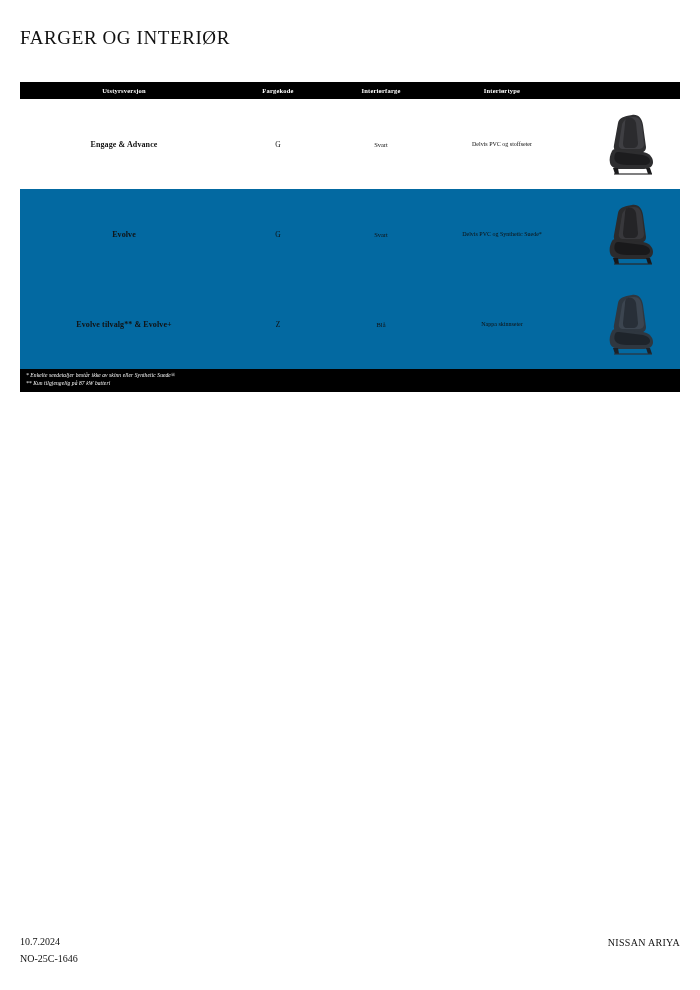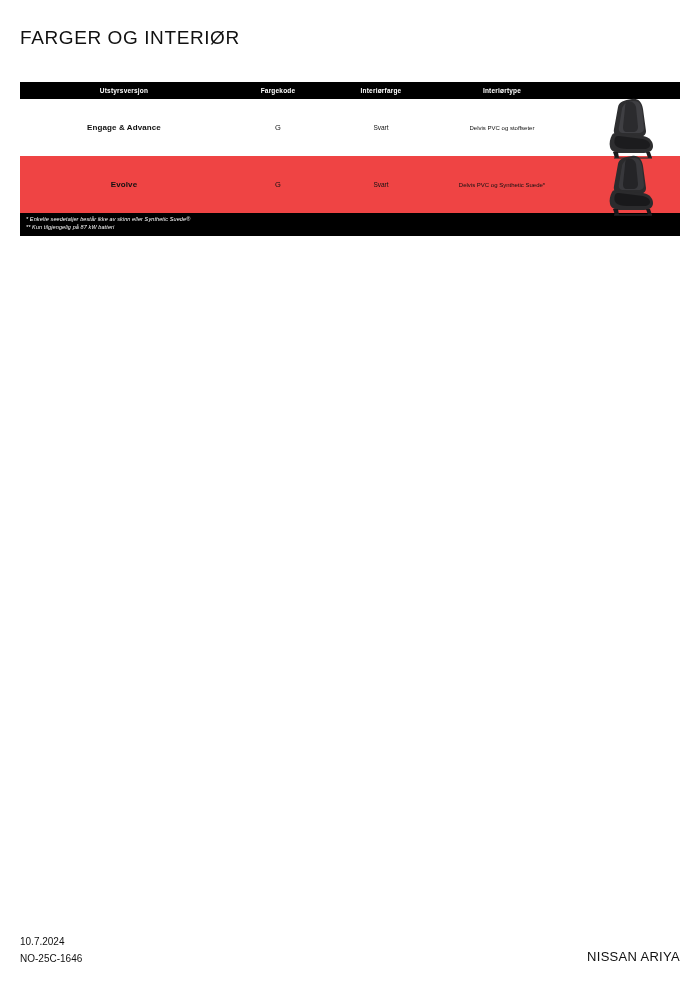--- a/index.html
+++ b/index.html
@@ -20,6 +20,7 @@
     width: 700px;
     height: 990px;
     box-sizing: border-box;
+    font-family: Liberation Serif, serif;
   }
   .page-title {
     position: absolute;

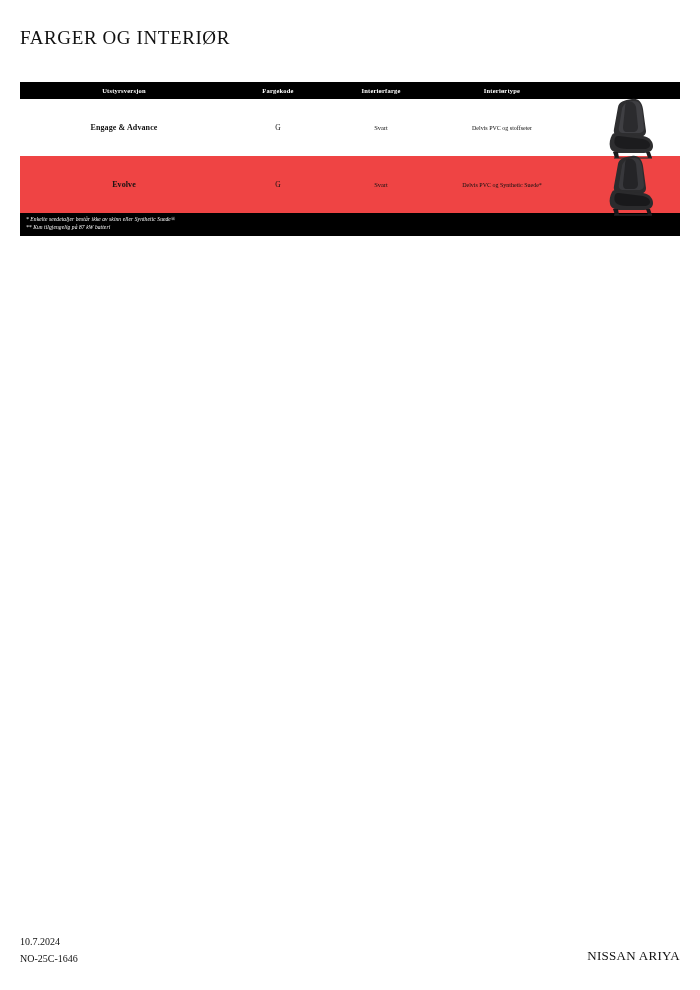--- a/index.html
+++ b/index.html
@@ -57,7 +57,7 @@
   .row {
     display: flex;
     align-items: center;
-    height: 57px;
+    height: 90px;
     background: #ffffff;
   }
   .row.alt {

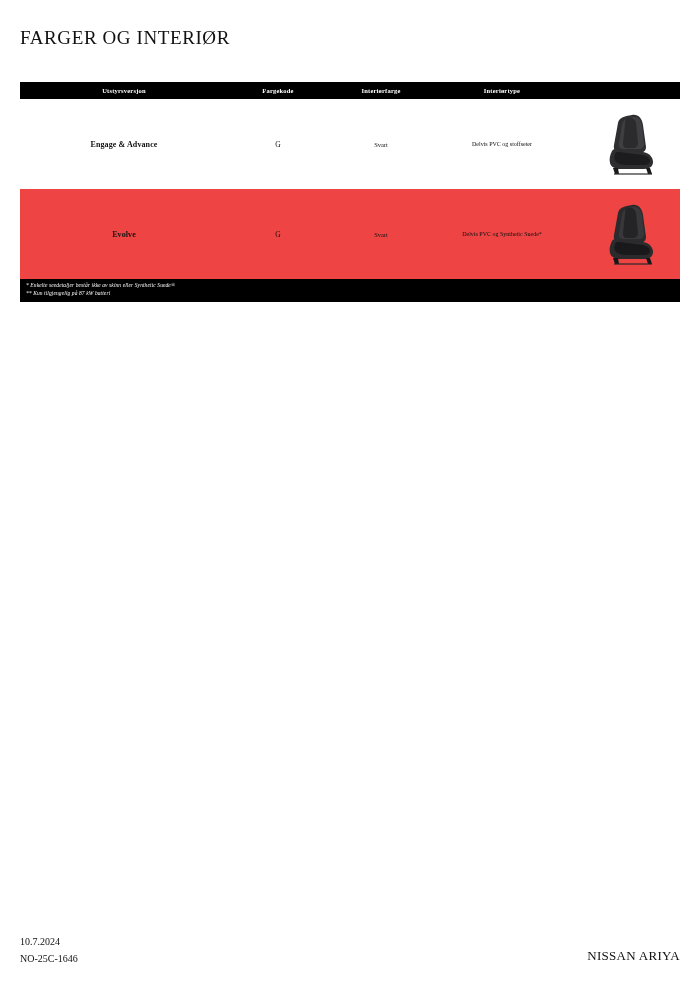--- a/index.html
+++ b/index.html
@@ -61,7 +61,7 @@
     background: #ffffff;
   }
   .row.alt {
-    background: #ef4444;
+    background: #0369a1;
   }
   .row .col-a {
     font-size: 8px;

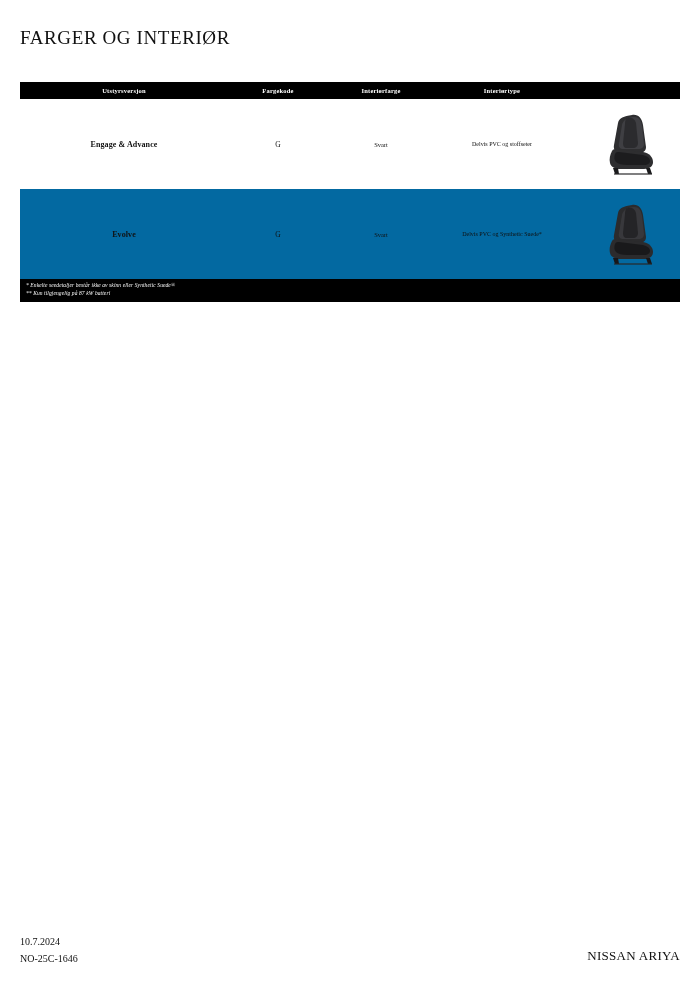--- a/index.html
+++ b/index.html
@@ -181,6 +181,24 @@
     </div>
 
 
+    <div class="row alt">
+      <div class="col-a">Evolve tilvalg** &amp; Evolve+</div>
+      <div class="col-b">Z</div>
+      <div class="col-c">Blå</div>
+      <div class="col-d">Nappa skinnseter</div>
+      <div class="col-e">
+        <svg class="seat" viewBox="0 0 74 66">
+          <path d="M44 4 C50 3 54 7 55 14 L58 36 C58 40 55 42 51 42 L33 42 C28 42 25 39 26 34 L30 12 C31 7 36 5 44 4 Z" fill="#2f3740"></path>
+          <path d="M46 6 C51 6 53 9 54 15 L56 33 C56 36 54 38 50 38 L36 38 C32 38 30 36 31 32 L34 14 C35 9 40 6 46 6 Z" fill="#4a545f" opacity="0.5"></path>
+          <path d="M40 7 C44 6 47 8 48 12 L50 32 C50 35 48 37 45 37 L39 37 C36 37 35 35 35 32 L37 13 C37 9 38 8 40 7 Z" fill="#1b2128" opacity="0.6"></path>
+          <path d="M24 40 C22 44 21 48 22 52 C23 56 27 58 33 58 L56 58 C62 58 65 55 65 51 C65 46 61 42 55 41 L30 38 C27 38 25 38 24 40 Z" fill="#2f3740"></path>
+          <path d="M27 43 C26 46 26 49 28 51 C30 53 34 54 39 54 L56 54 C60 54 62 52 62 50 C62 47 59 45 55 44 L31 41 C29 41 28 41 27 43 Z" fill="#171c22" opacity="0.7"></path>
+          <path d="M25 57 L27 63 L31 63 L30 57 Z" fill="#1c2128"></path>
+          <path d="M58 57 L60 63 L64 63 L62 57 Z" fill="#1c2128"></path>
+          <path d="M26 62 L64 62 L64 64 L26 64 Z" fill="#2b3138" opacity="0.6"></path>
+        </svg>
+      </div>
+    </div>
 
     <div class="table-foot">
       <div>* Enkelte seedetaljer består ikke av skinn eller Synthetic Suede®</div>

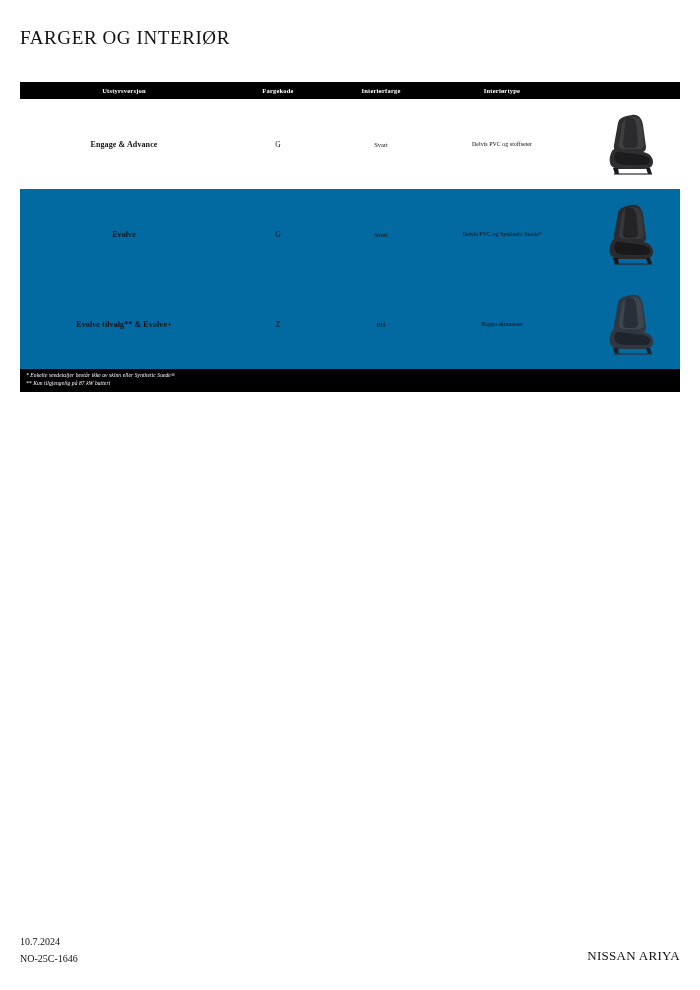--- a/index.html
+++ b/index.html
@@ -119,8 +119,8 @@
   .footer-right {
     position: absolute;
     right: 20px;
-    bottom: 26px;
-    font-size: 13px;
+    bottom: 42px;
+    font-size: 10px;
     color: #111111;
     letter-spacing: 0.3px;
   }

